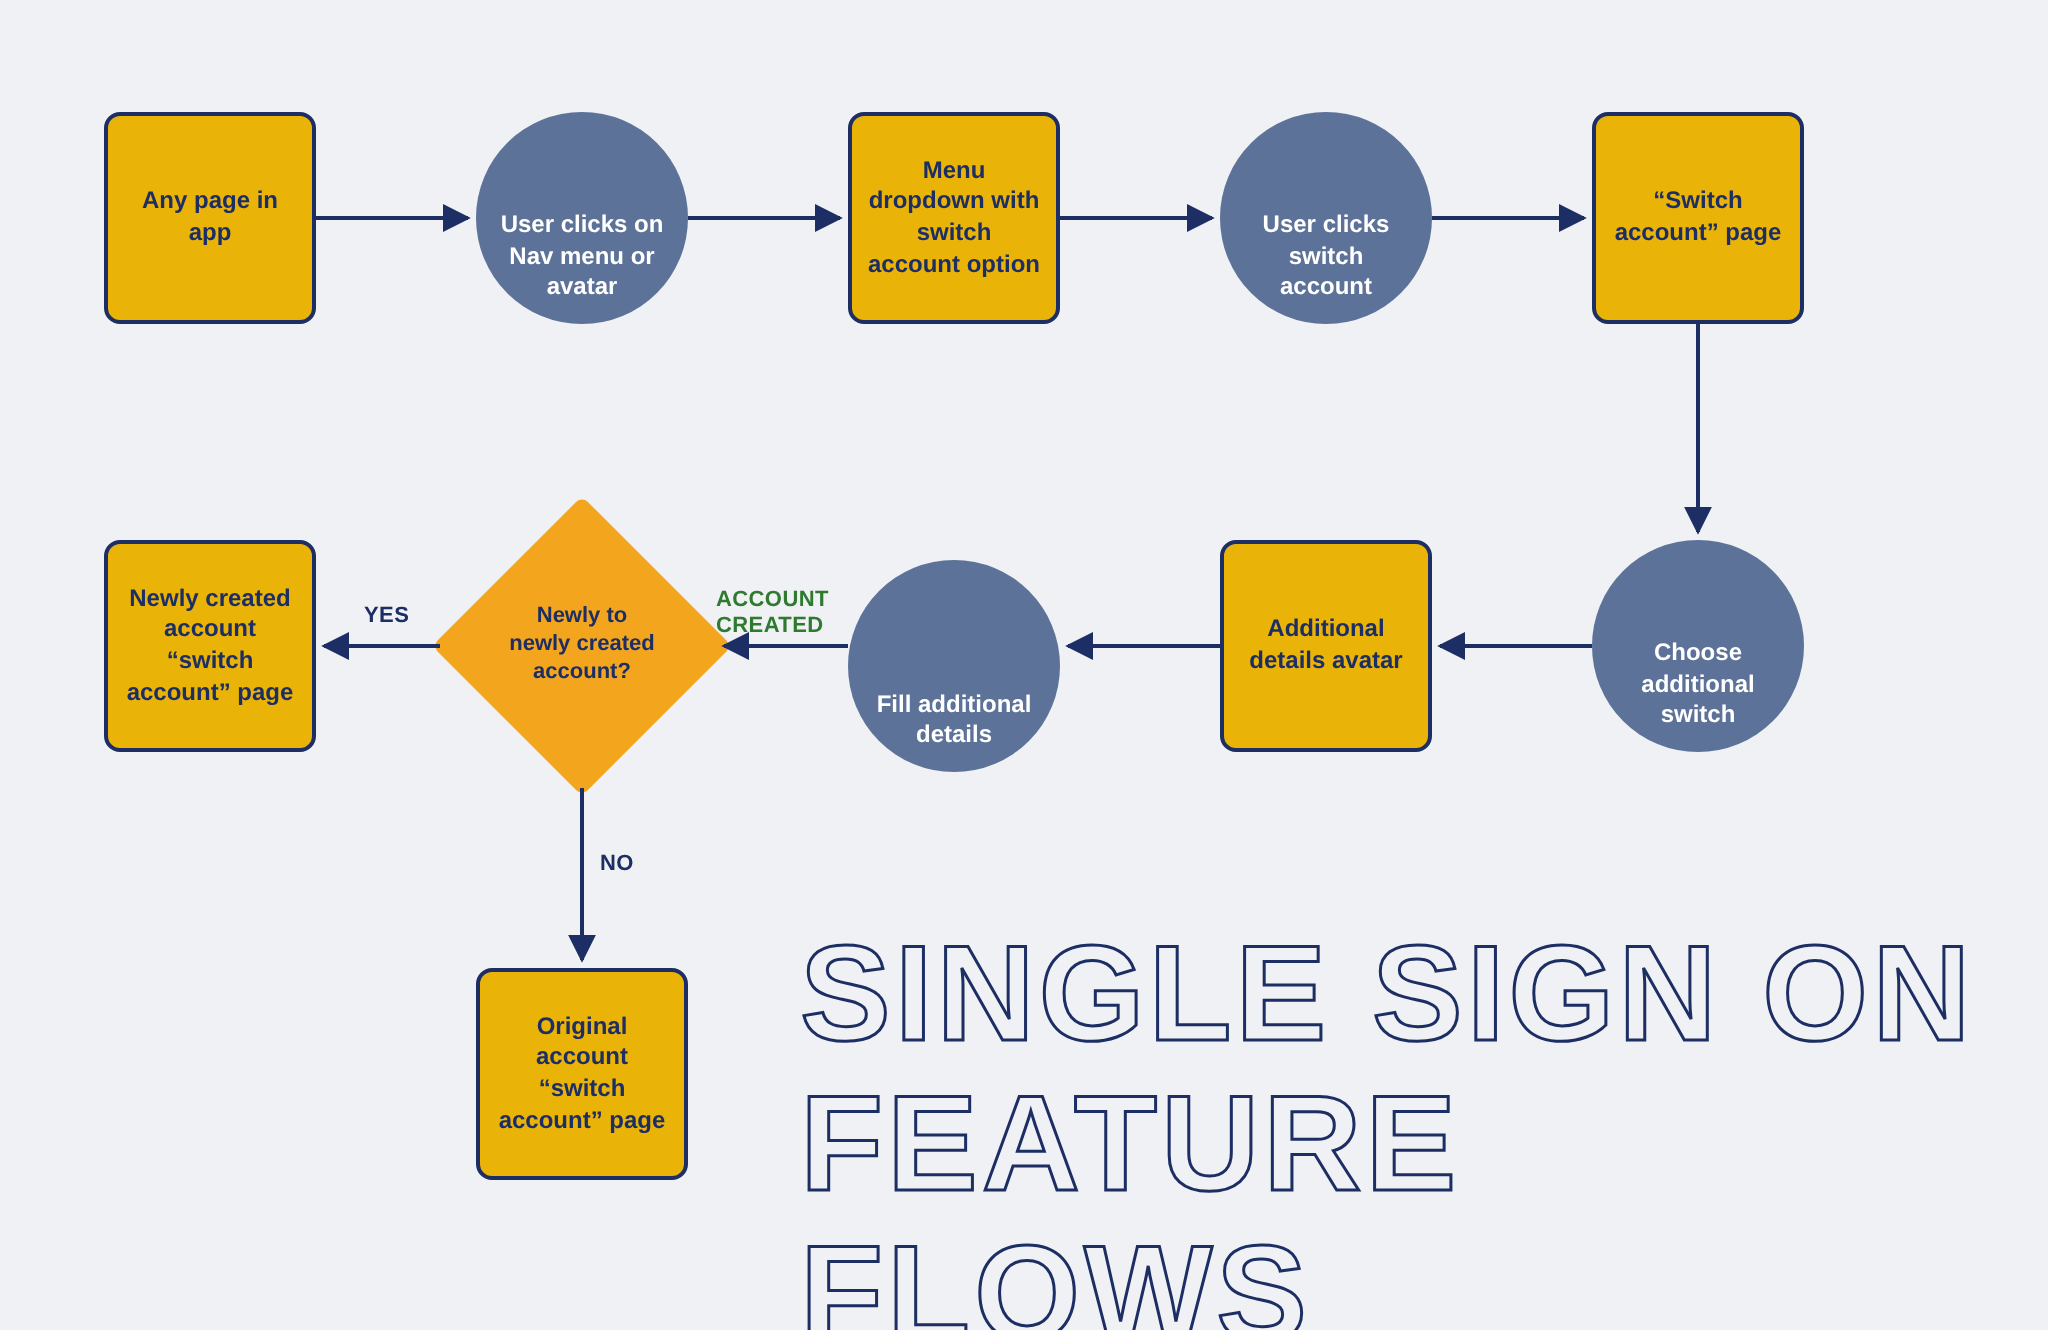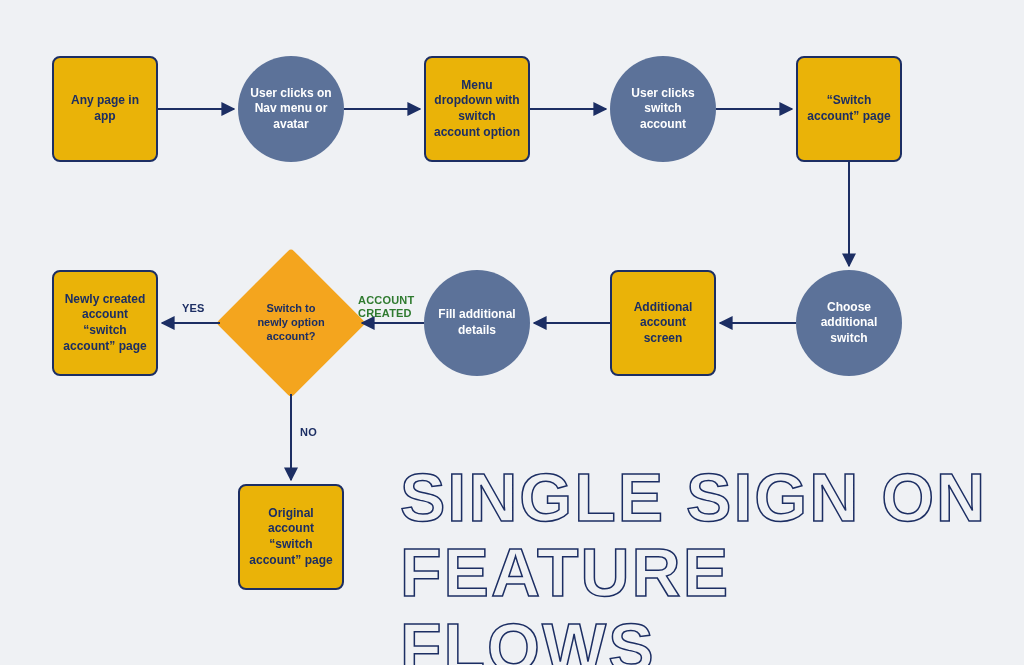--- a/index.html
+++ b/index.html
@@ -38,6 +38,7 @@
     color: #fff;
     font-size: 12px;
     padding: 10px;
+    align-items: flex-end;
   }
   .diamond-wrap {
     width: 106px;

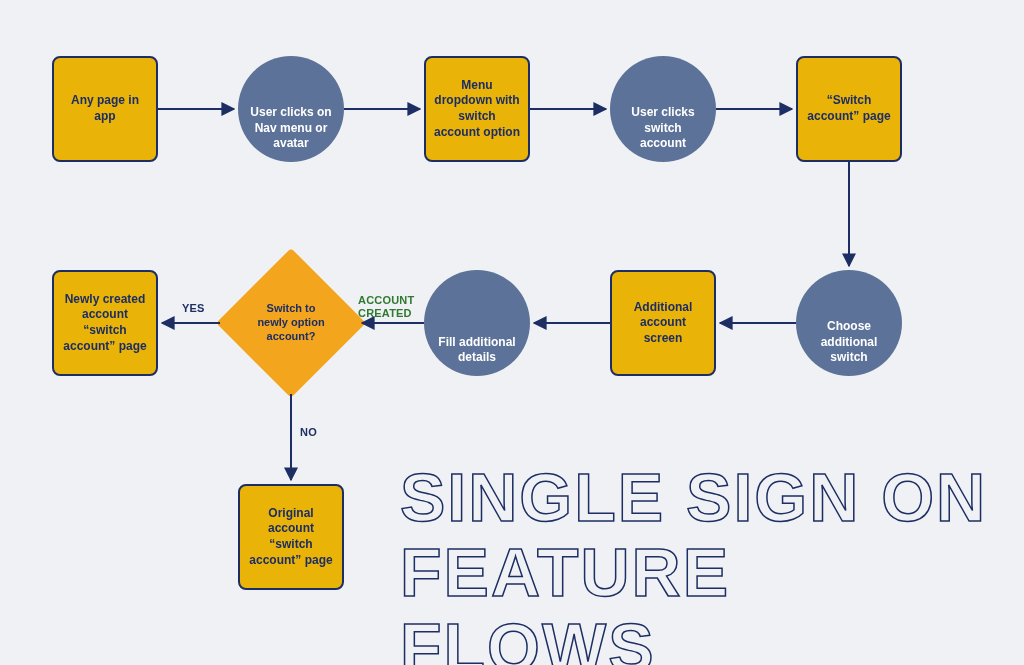--- a/index.html
+++ b/index.html
@@ -123,7 +123,7 @@
 </div>
 <div class="node diamond-wrap" style="left:238px; top:270px;">
   <div class="diamond-shape"></div>
-  <div class="diamond-text">Switch to newly option account?</div>
+  <div class="diamond-text">Newly to newly created account?</div>
 </div>
 <div class="node box" style="left:52px; top:270px;">
   <span>Newly created account “switch account” page</span>

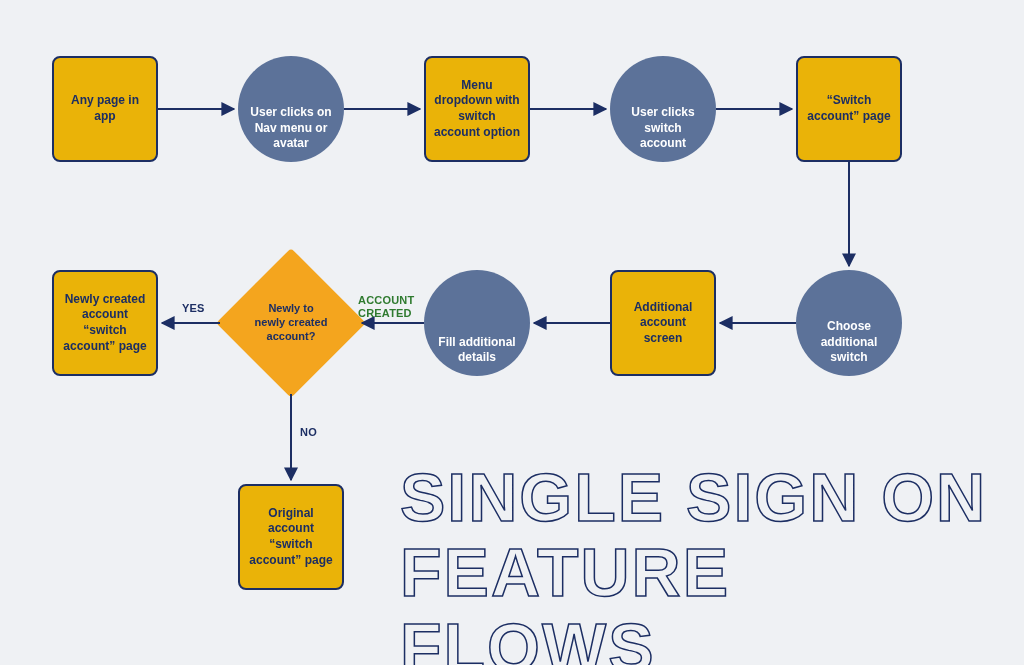--- a/index.html
+++ b/index.html
@@ -116,7 +116,7 @@
   <span>Choose additional switch</span>
 </div>
 <div class="node box" style="left:610px; top:270px;">
-  <span>Additional account screen</span>
+  <span>Additional details avatar</span>
 </div>
 <div class="node circle" style="left:424px; top:270px;">
   <span>Fill additional details</span>

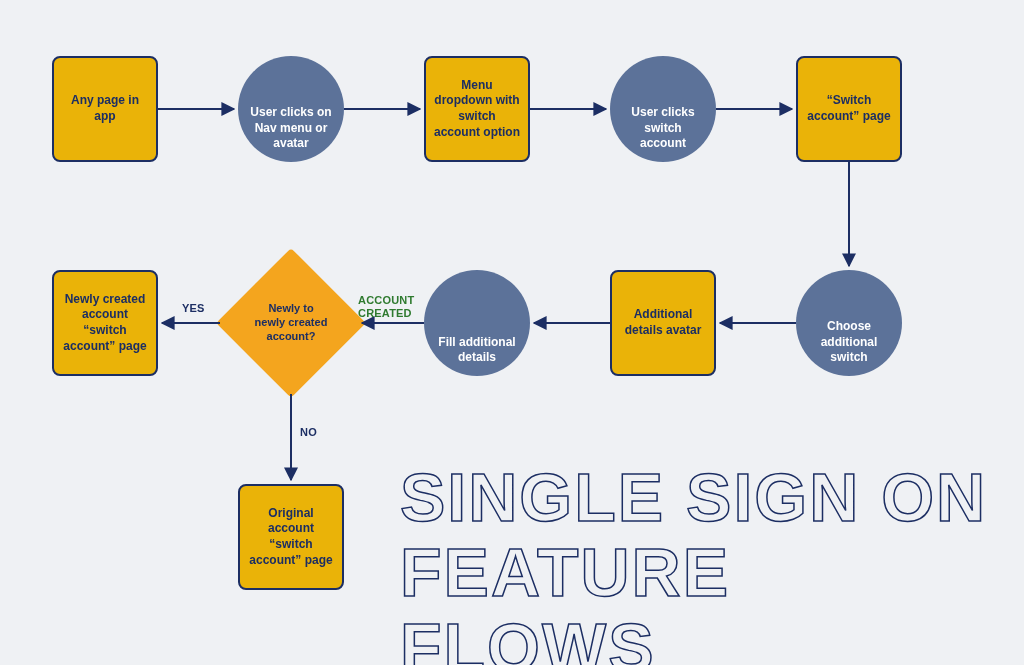--- a/index.html
+++ b/index.html
@@ -118,7 +118,7 @@
 <div class="node box" style="left:610px; top:270px;">
   <span>Additional details avatar</span>
 </div>
-<div class="node circle" style="left:424px; top:270px;">
+<div class="node circle" style="left:424px; top:280px;">
   <span>Fill additional details</span>
 </div>
 <div class="node diamond-wrap" style="left:238px; top:270px;">

